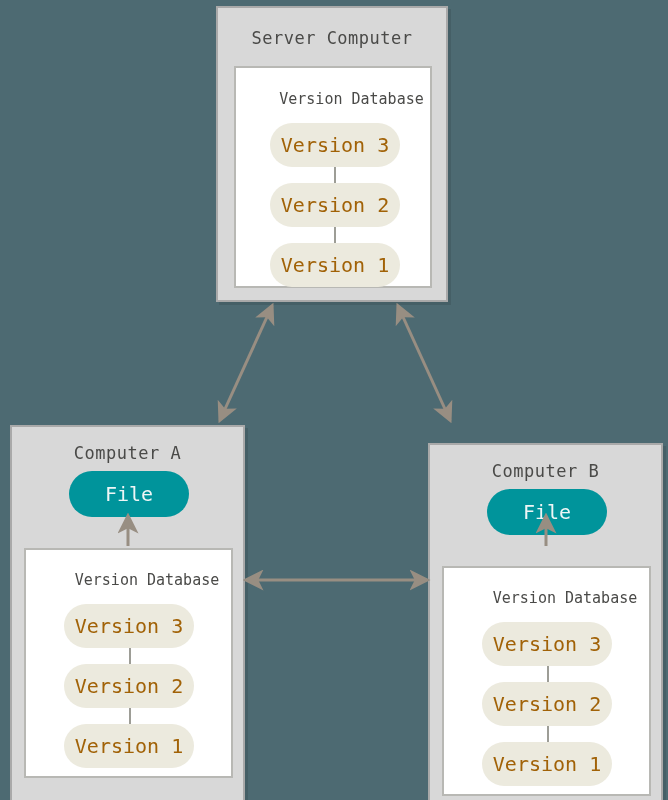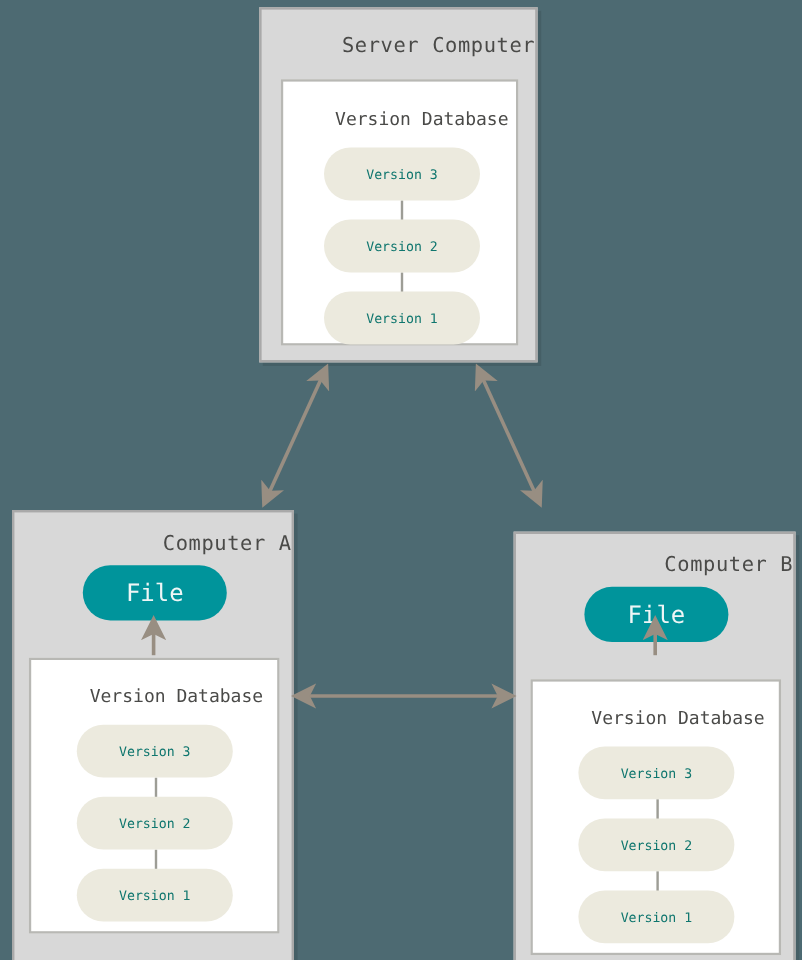--- a/index.html
+++ b/index.html
@@ -28,7 +28,7 @@
     position: absolute;
     left: 0;
     right: 0;
-    text-align: right;
+    text-align: center;
     color: #4a4a48;
     font-size: 17px;
     letter-spacing: 0.5px;

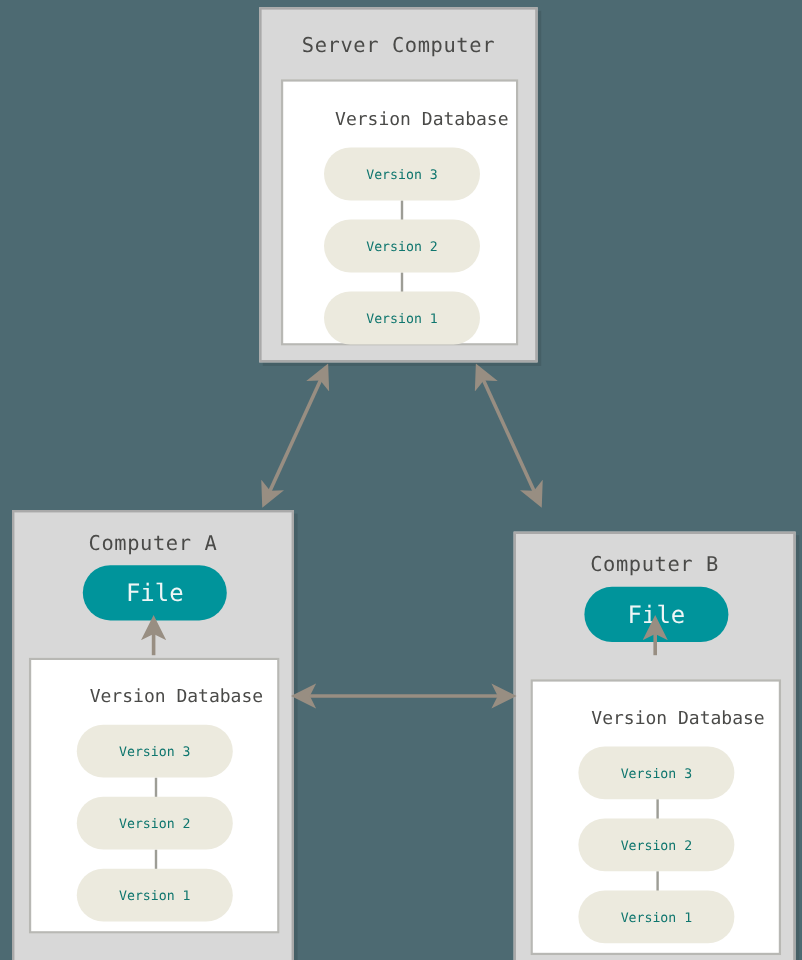--- a/index.html
+++ b/index.html
@@ -58,8 +58,8 @@
     position: absolute;
     background: #eceade;
     border-radius: 22px;
-    color: #0f766e;
-    font-size: 11px;
+    color: #a16207;
+    font-size: 20px;
     display: flex;
     align-items: center;
     justify-content: center;

